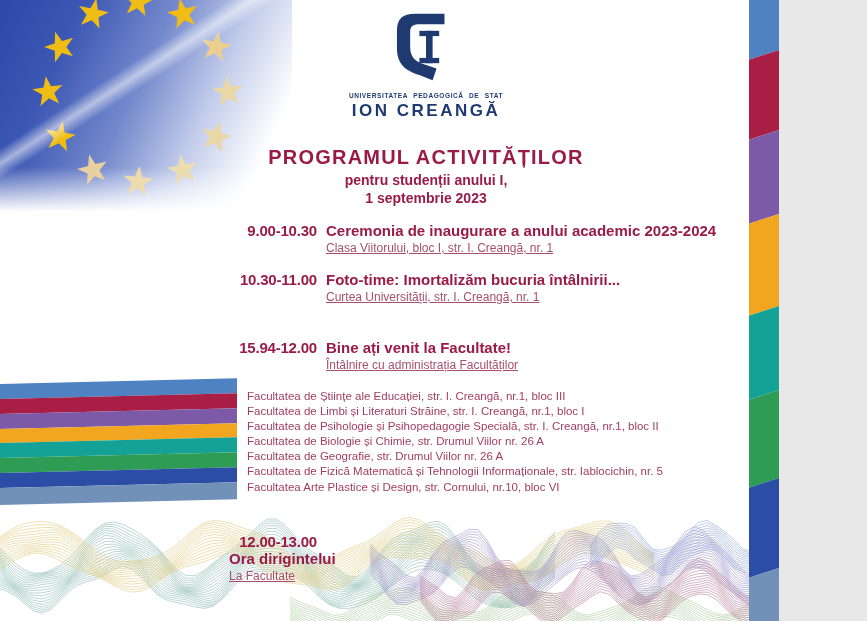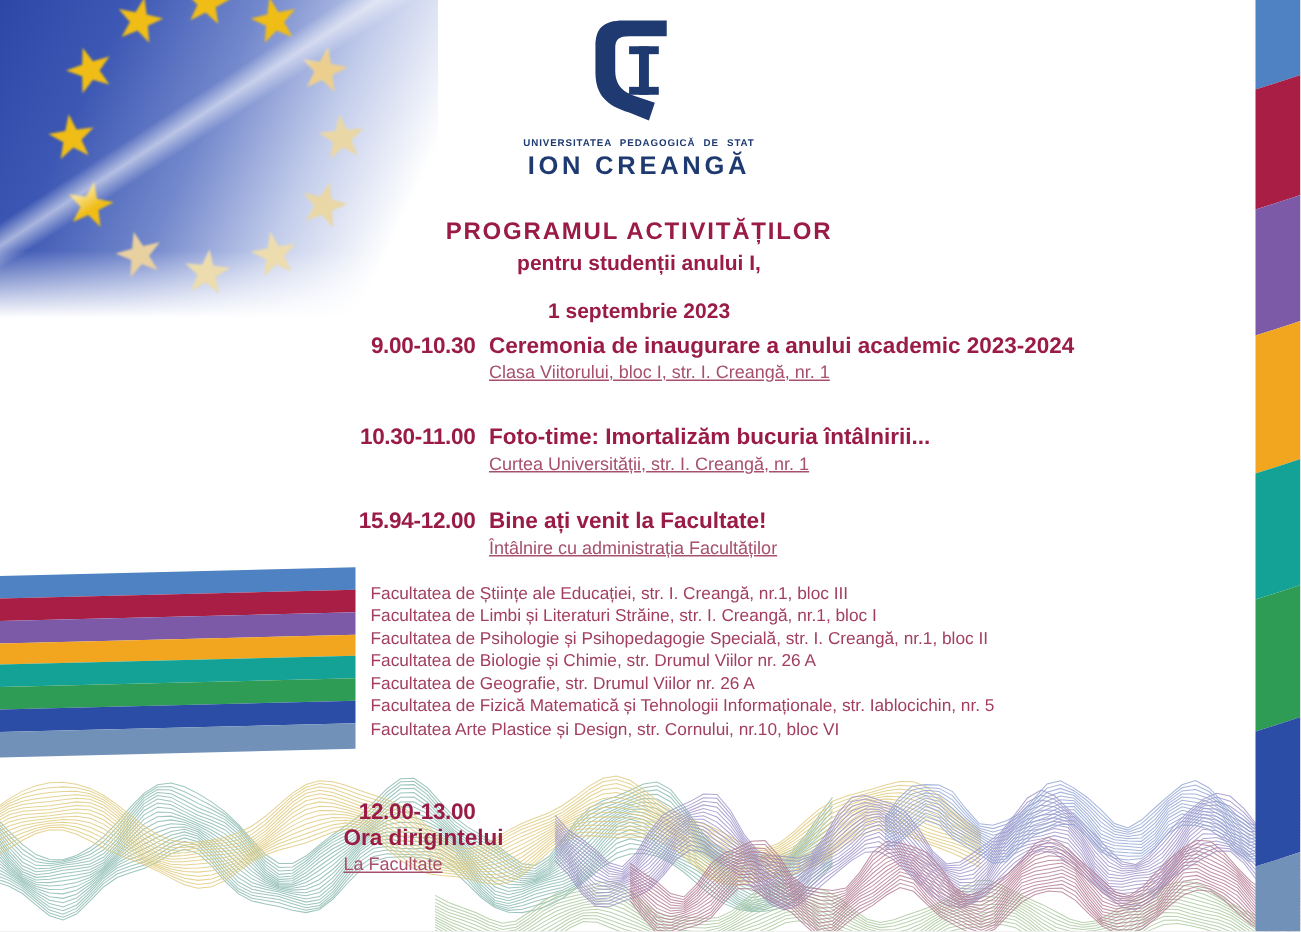--- a/index.html
+++ b/index.html
@@ -4,7 +4,7 @@
 <style>
   html,body{margin:0;padding:0;background:#e8e8e8;}
   .poster{
-    position:relative;width:867px;height:621px;background:#ffffff;overflow:hidden;
+    position:relative;width:779px;height:621px;background:#ffffff;overflow:hidden;
     font-family:"Liberation Sans", sans-serif;
   }
   

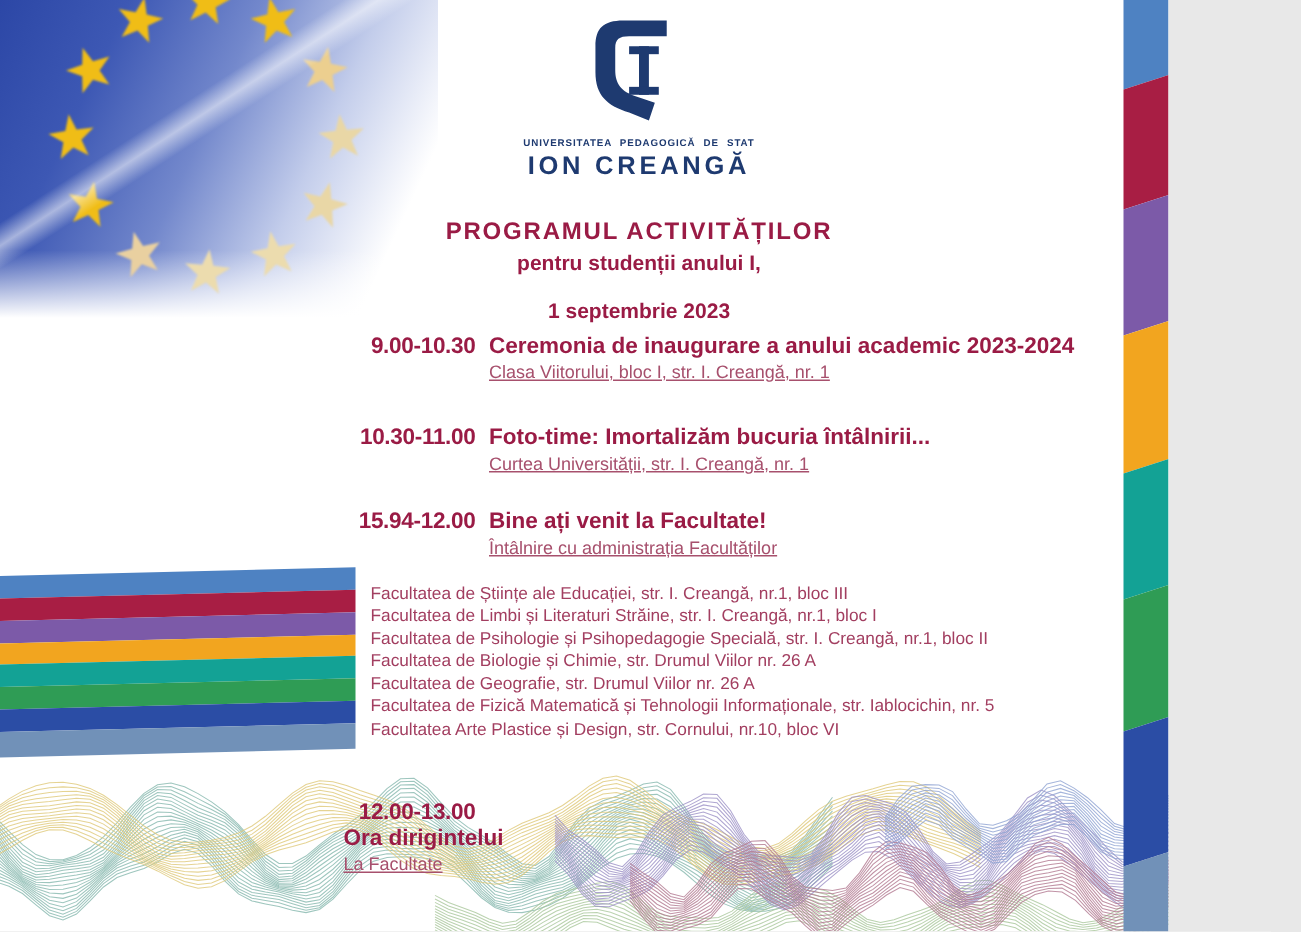--- a/index.html
+++ b/index.html
@@ -26,7 +26,7 @@
   .logo-inst{margin-top:4px;font-size:6.5px;font-weight:bold;letter-spacing:.6px;word-spacing:3px;color:#1e3a70;}
   .logo-name{margin-top:2px;font-size:17px;font-weight:bold;letter-spacing:2.5px;color:#1e3a70;}
   .prog-title{position:absolute;left:235px;width:382px;top:146px;text-align:center;color:#9a1b45;}
-  .prog-title .l1{font-size:16px;font-weight:bold;letter-spacing:1.2px;}
+  .prog-title .l1{font-size:20px;font-weight:bold;letter-spacing:1.2px;}
   .prog-title .l2{font-size:14px;font-weight:bold;margin-top:3px;}
   .prog-title .l3{font-size:14px;font-weight:bold;margin-top:16px;}
   

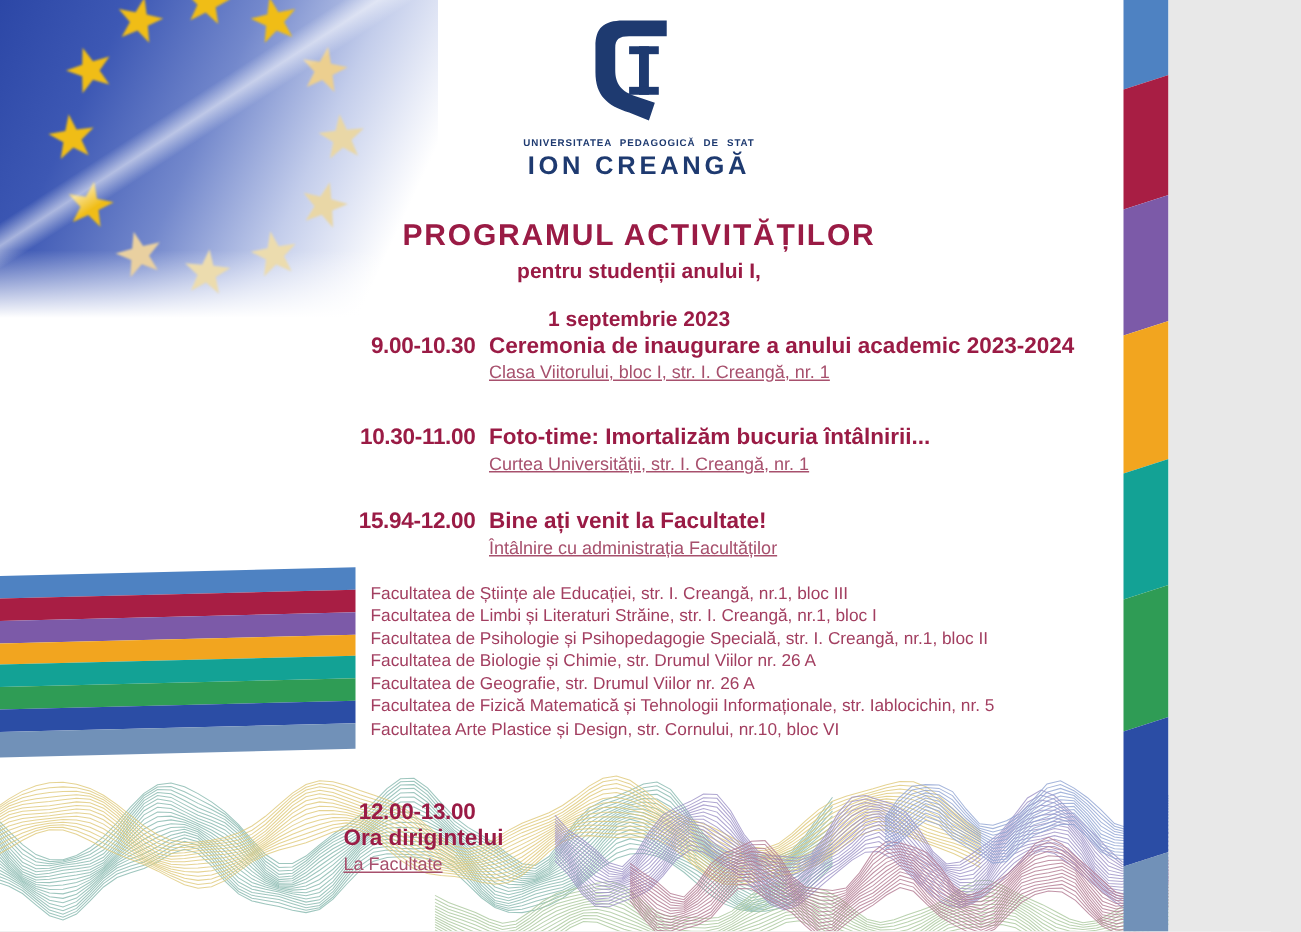--- a/index.html
+++ b/index.html
@@ -28,7 +28,7 @@
   .prog-title{position:absolute;left:235px;width:382px;top:146px;text-align:center;color:#9a1b45;}
   .prog-title .l1{font-size:20px;font-weight:bold;letter-spacing:1.2px;}
   .prog-title .l2{font-size:14px;font-weight:bold;margin-top:3px;}
-  .prog-title .l3{font-size:14px;font-weight:bold;margin-top:16px;}
+  .prog-title .l3{font-size:14px;font-weight:bold;margin-top:2px;}
   
   .entry{position:absolute;left:220px;display:flex;color:#9a1b45;}
   .entry .time{width:97px;flex:none;text-align:right;font-size:15px;font-weight:bold;letter-spacing:-0.2px;}

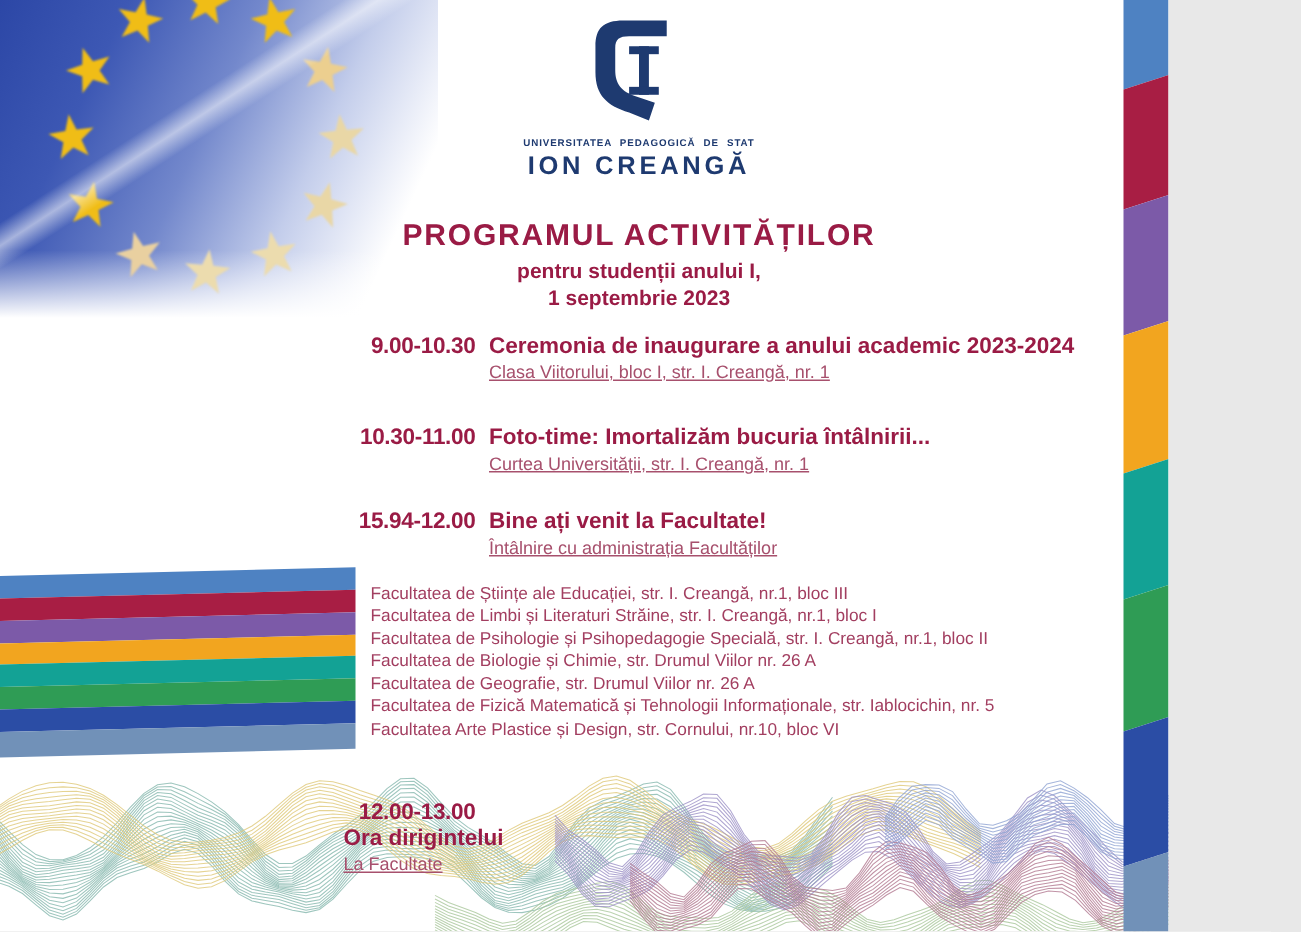--- a/index.html
+++ b/index.html
@@ -35,7 +35,7 @@
   .entry .body{margin-left:9px;}
   .entry .etitle{font-size:15px;font-weight:bold;}
   .entry .eloc{font-size:12px;color:#a7506d;margin-top:2px;text-decoration:underline;}
-  .e1{top:222px;} .e2{top:283px;} .e3{top:339px;} .e4{top:533px;flex-direction:column;}
+  .e1{top:222px;} .e2{top:271px;} .e3{top:339px;} .e4{top:533px;flex-direction:column;}
   .faculties{position:absolute;left:247px;top:389px;font-size:11.5px;line-height:15.1px;color:#a23e60;}
   
   .left-band{

